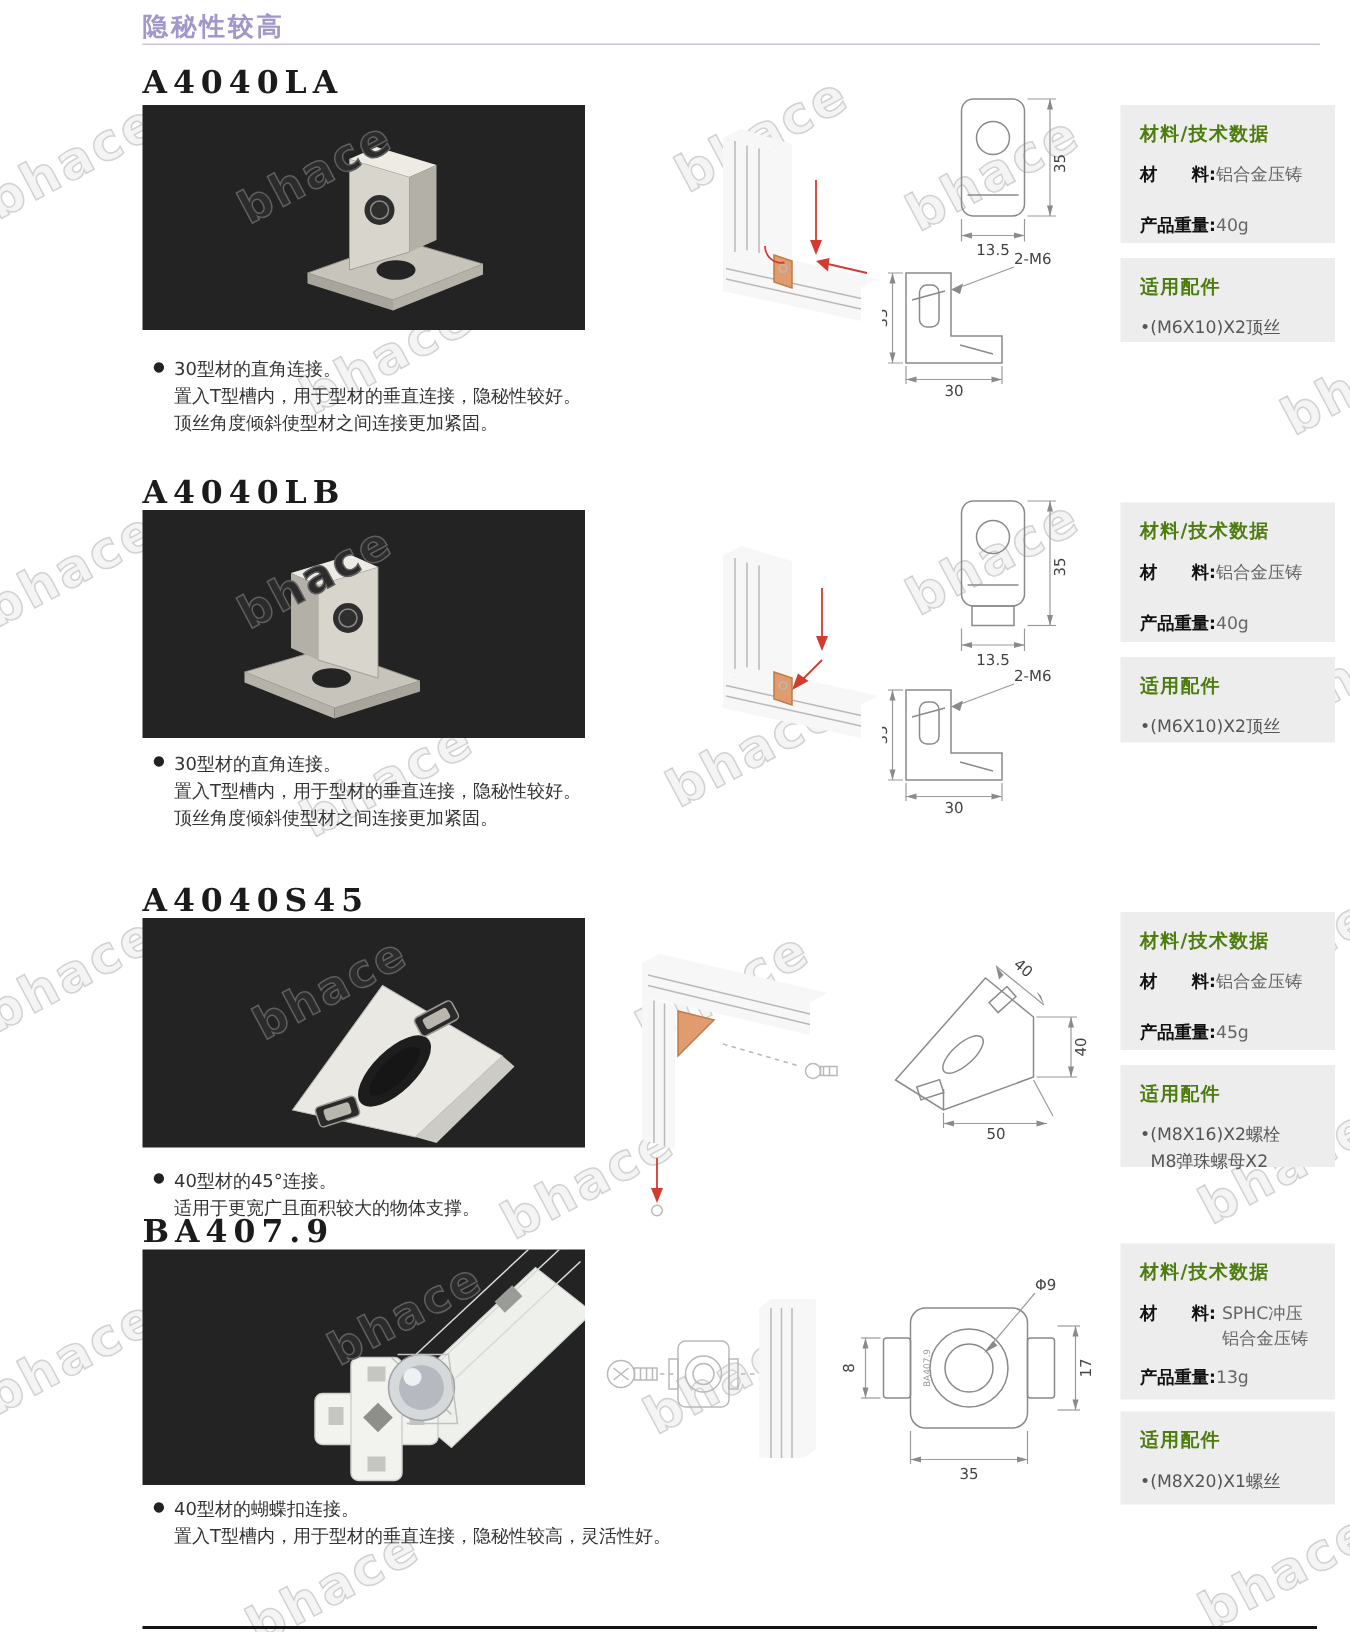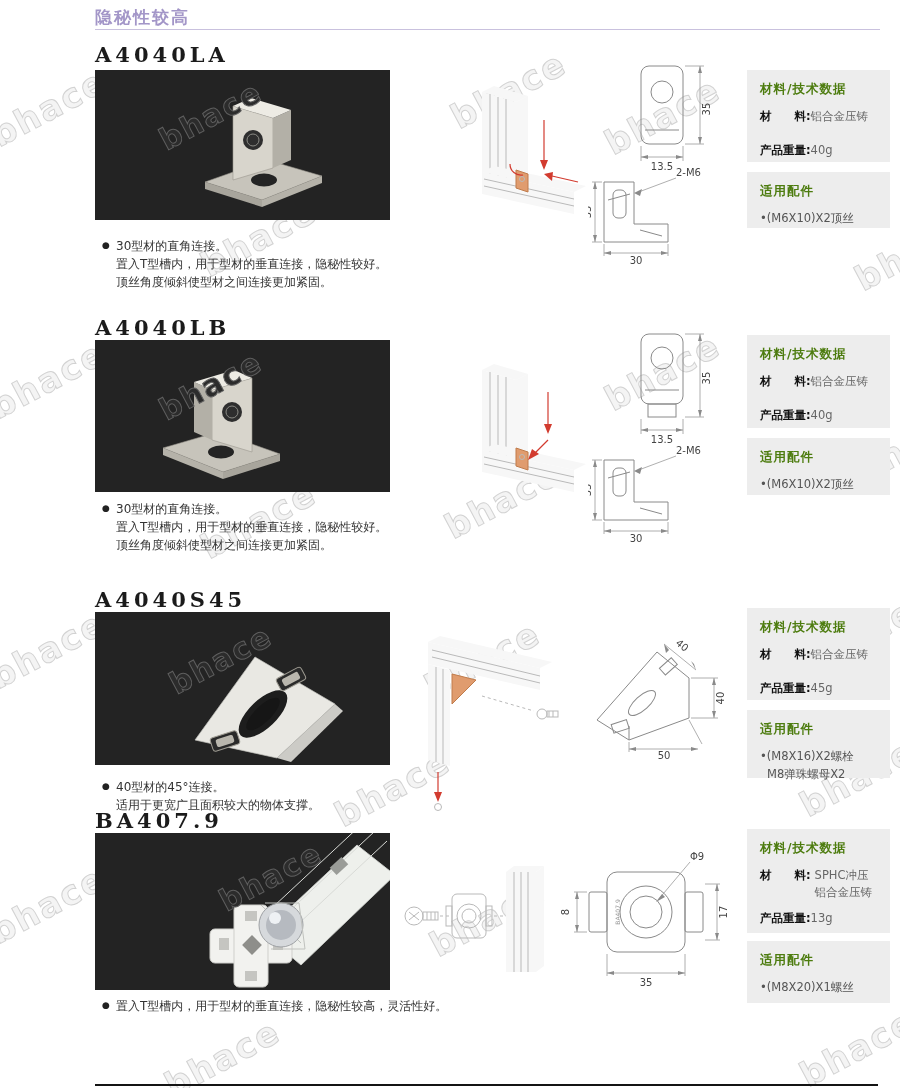--- a/index.html
+++ b/index.html
@@ -468,6 +468,7 @@
 
     <div class="desc" style="top:193px">
       <span class="bullet">●</span>
+      <div>40型材的蝴蝶扣连接。</div>
       <div>置入T型槽内，用于型材的垂直连接，隐秘性较高，灵活性好。</div>
     </div>
   </div>

